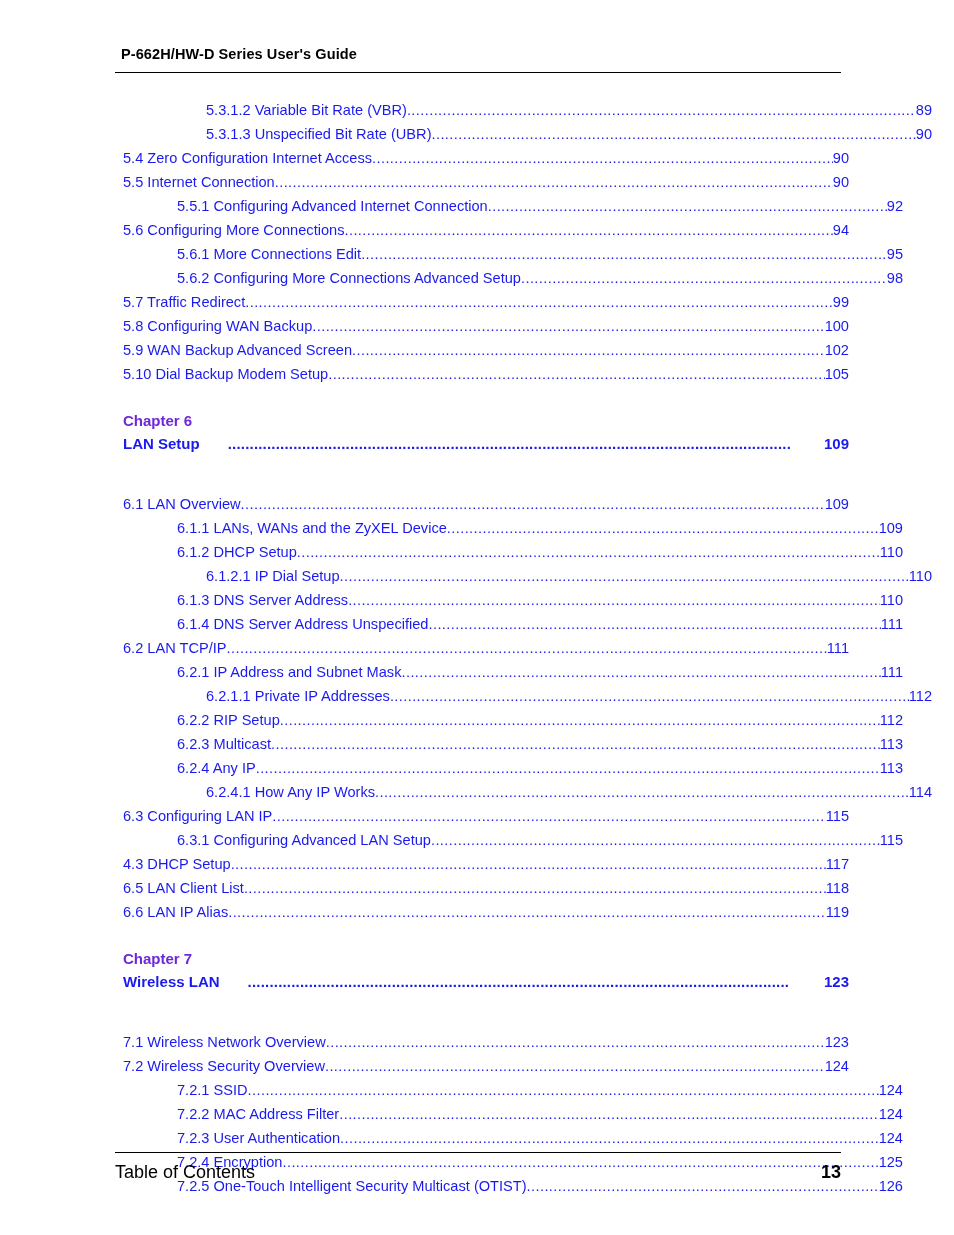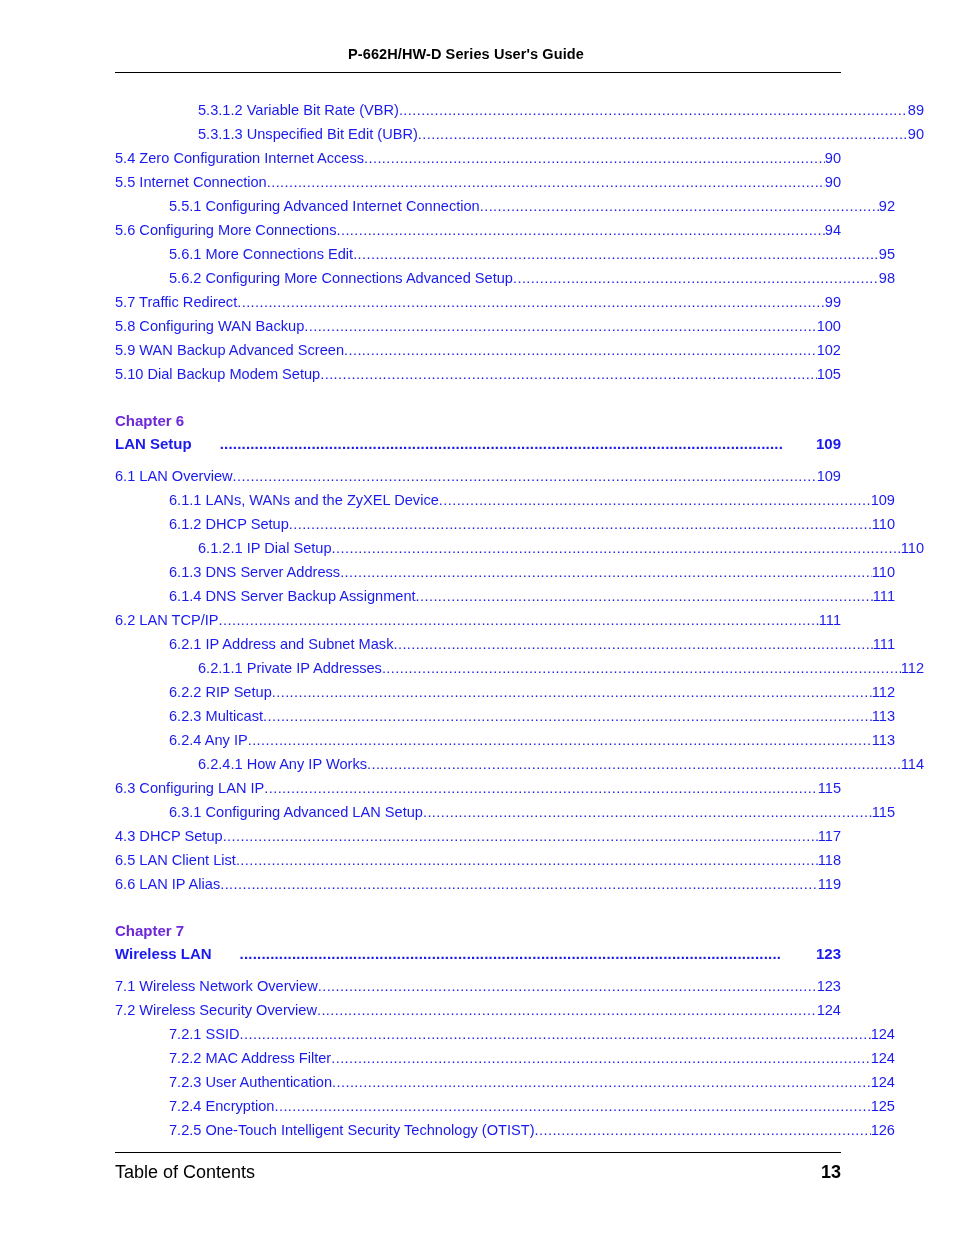--- a/index.html
+++ b/index.html
@@ -25,10 +25,10 @@
   
   .header {
     position: absolute;
-    left: 103px;
+    left: 121px;
     top: 46px;
     width: 726px;
-    text-align: center;
+    text-align: left;
   }
   .header-title {
     font-size: 14.5px;

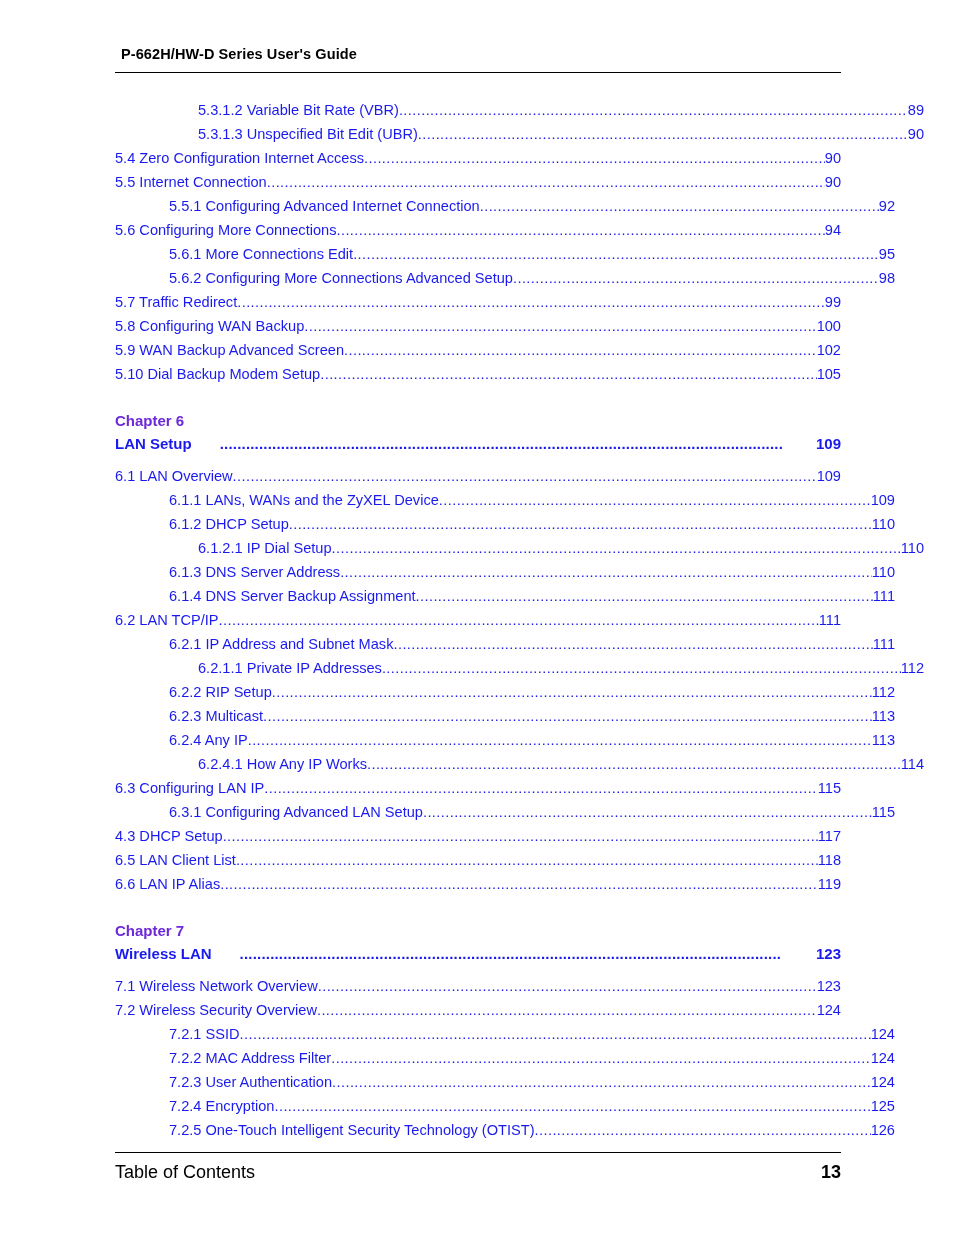--- a/index.html
+++ b/index.html
@@ -49,7 +49,7 @@
   
   .toc {
     position: absolute;
-    left: 115px;
+    left: 123px;
     top: 98px;
     width: 726px;
   }

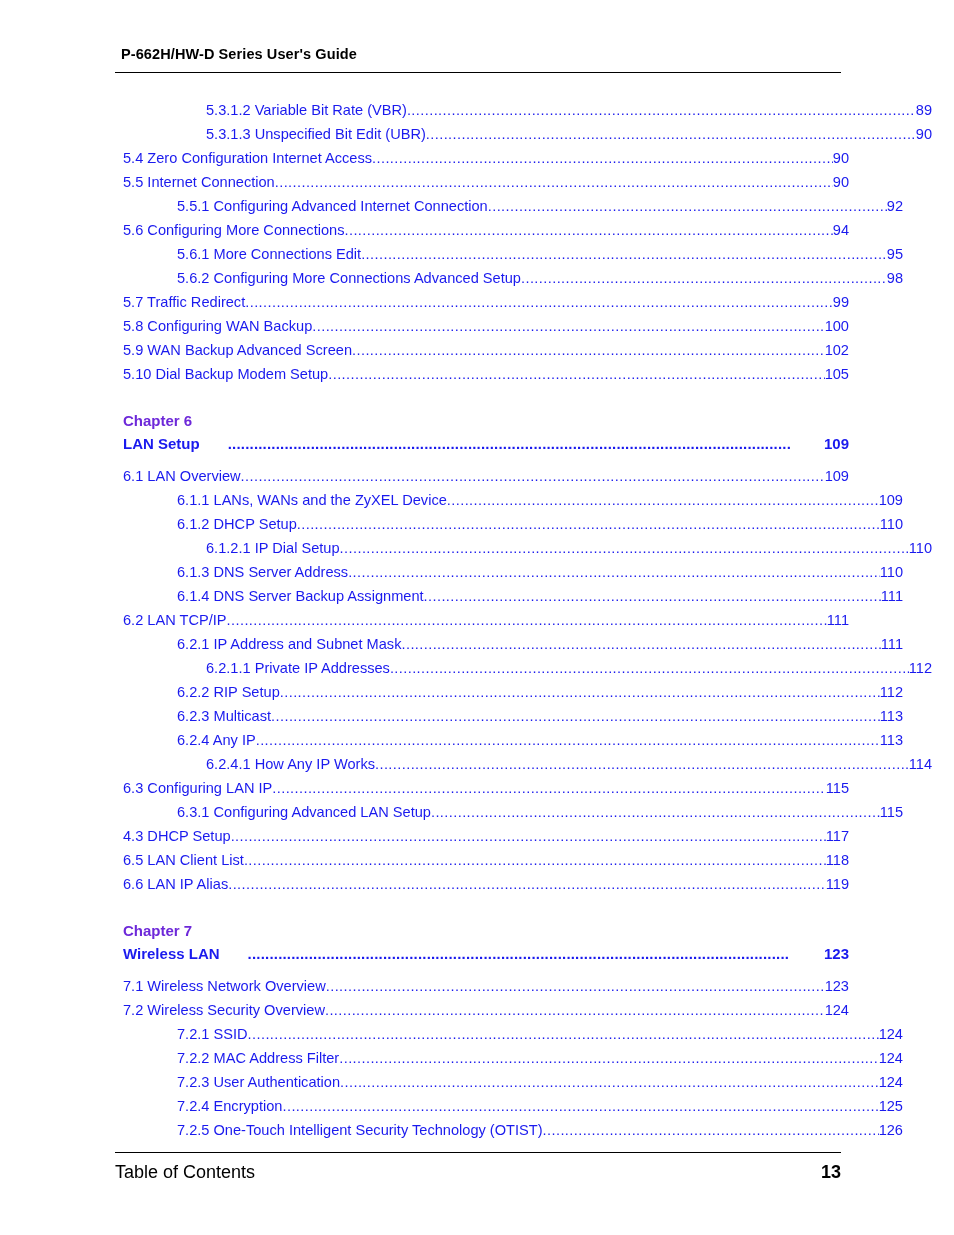--- a/index.html
+++ b/index.html
@@ -167,7 +167,7 @@
           <span class="page-no">89</span>
         </div>
         <div class="toc-row lvl3">
-          <span class="label">5.3.1.3 Unspecified Bit Edit (UBR)</span>
+          <span class="label">5.3.1.3 Unspecified Bit Rate (UBR)</span>
           <span class="dots"> ................................................................................................................................................................</span>
           <span class="page-no">90</span>
         </div>

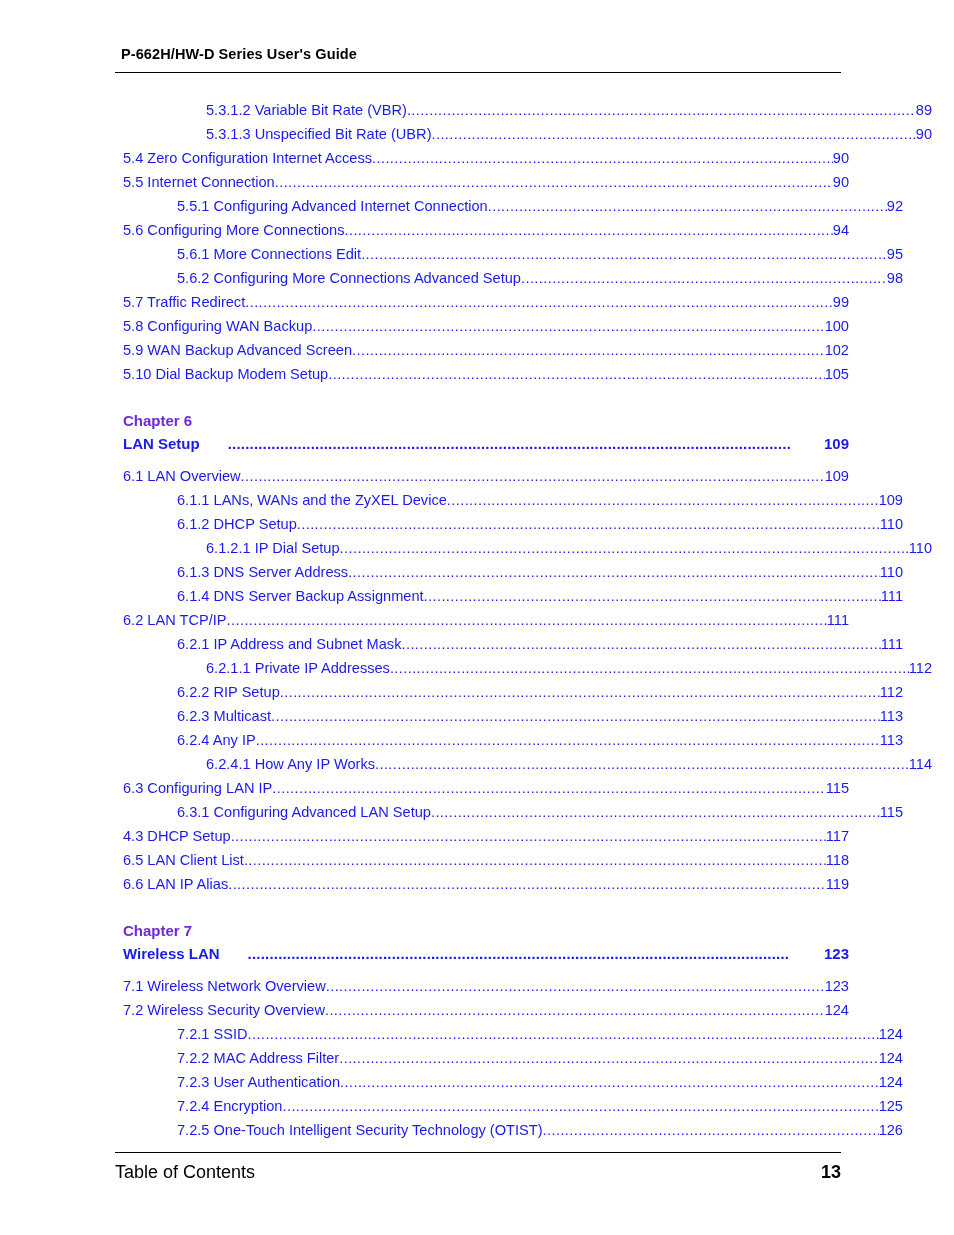--- a/index.html
+++ b/index.html
@@ -86,7 +86,7 @@
   
   .lvl2 { padding-left: 54px; }
   .lvl3 { padding-left: 83px; }
-  .gap-before-half { margin-top: 8px; }
+  .gap-before-half { margin-top: 36px; }
 
   
   .chapter-block {

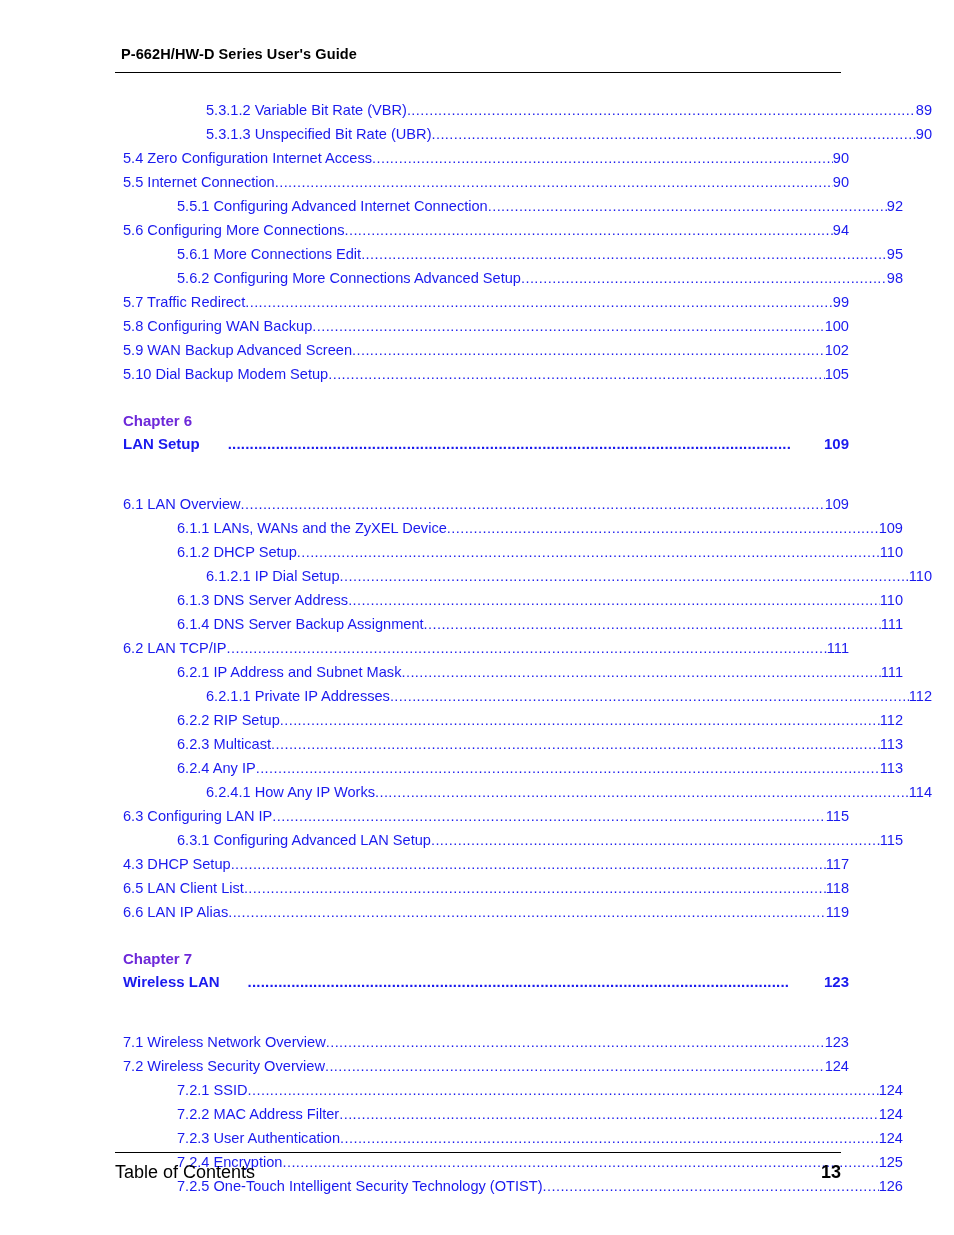--- a/index.html
+++ b/index.html
@@ -257,7 +257,7 @@
           <span class="page-no">110</span>
         </div>
         <div class="toc-row lvl2">
-          <span class="label">6.1.4 DNS Server Backup Assignment</span>
+          <span class="label">6.1.4 DNS Server Address Unspecified</span>
           <span class="dots"> ................................................................................................................................................................</span>
           <span class="page-no">111</span>
         </div>

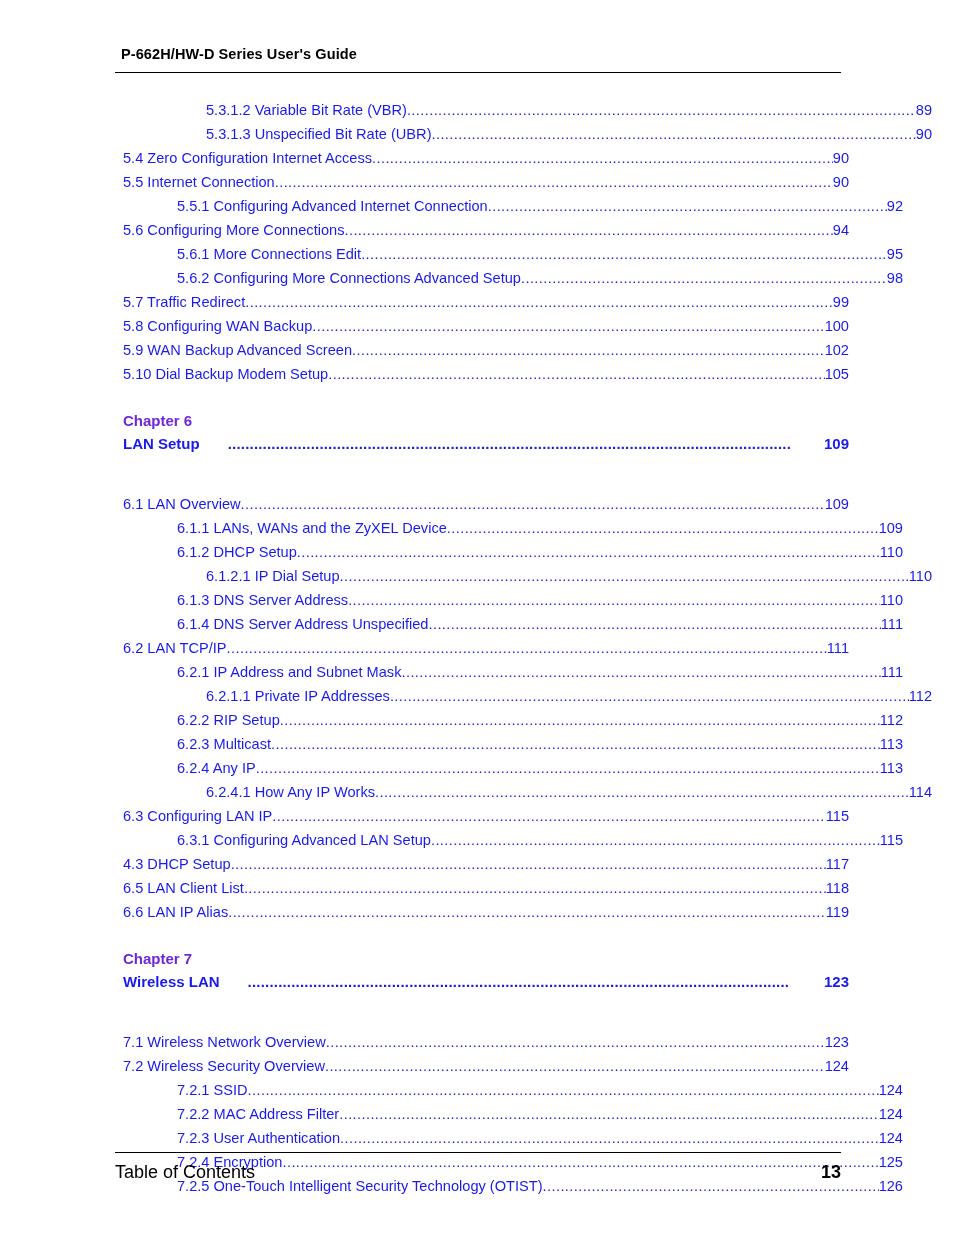--- a/index.html
+++ b/index.html
@@ -362,7 +362,7 @@
           <span class="page-no">125</span>
         </div>
         <div class="toc-row lvl2">
-          <span class="label">7.2.5 One-Touch Intelligent Security Technology (OTIST)</span>
+          <span class="label">7.2.5 One-Touch Intelligent Security Multicast (OTIST)</span>
           <span class="dots"> ................................................................................................................................................................</span>
           <span class="page-no">126</span>
         </div>

